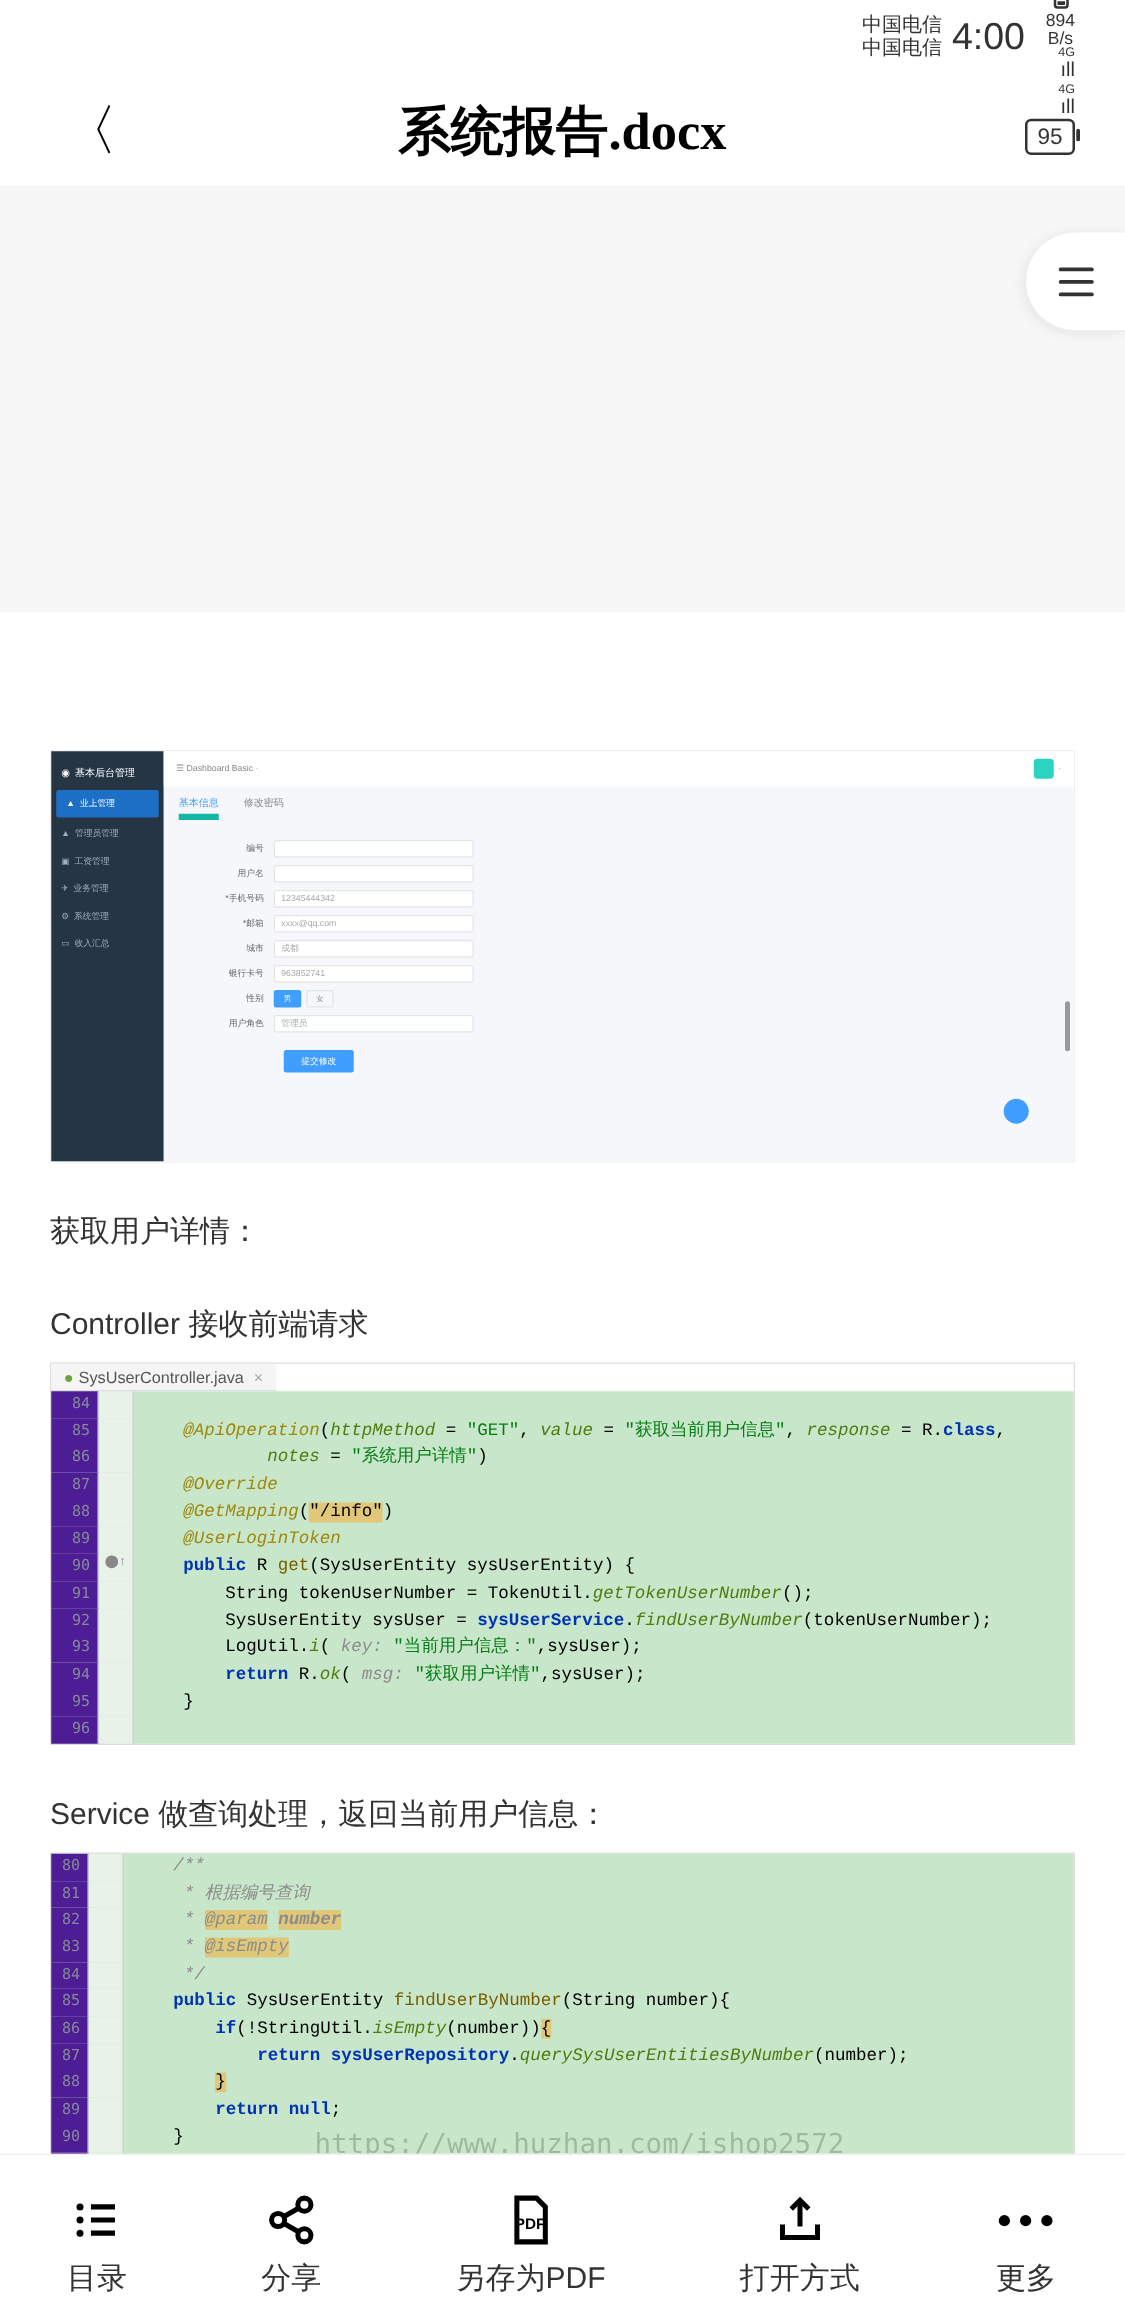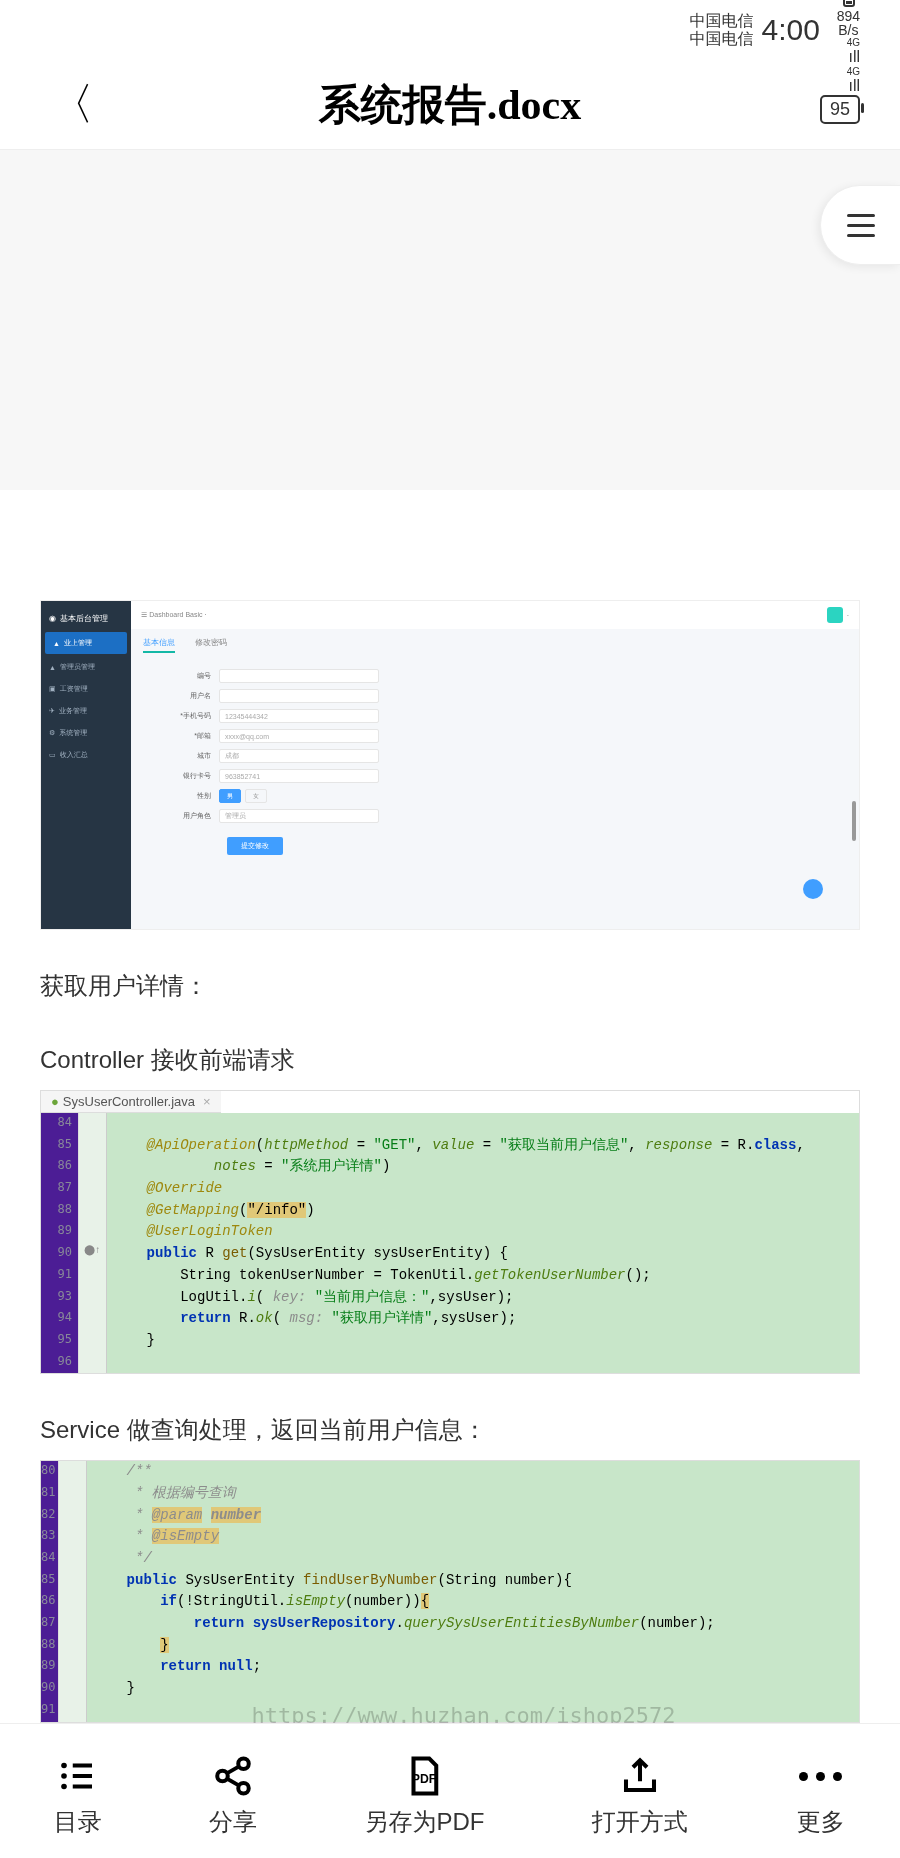--- a/index.html
+++ b/index.html
@@ -38,7 +38,7 @@
 .am-badge{width:16px;height:16px;background:#2bd4c1;border-radius:3px;}
 .am-tabs{padding:8px 12px;display:flex;gap:20px;font-size:8px;}
 .am-tab{color:#888;}
-.am-tab.active{color:#409eff;border-bottom:2px solid #14b8a6;padding-bottom:3px;}
+.am-tab.active{color:#409eff;border-bottom:5px solid #14b8a6;padding-bottom:3px;}
 .am-form{padding:8px 40px;}
 .fm-row{display:flex;align-items:center;margin-bottom:6px;}
 .fm-lbl{width:48px;text-align:right;font-size:7px;color:#666;padding-right:8px;}

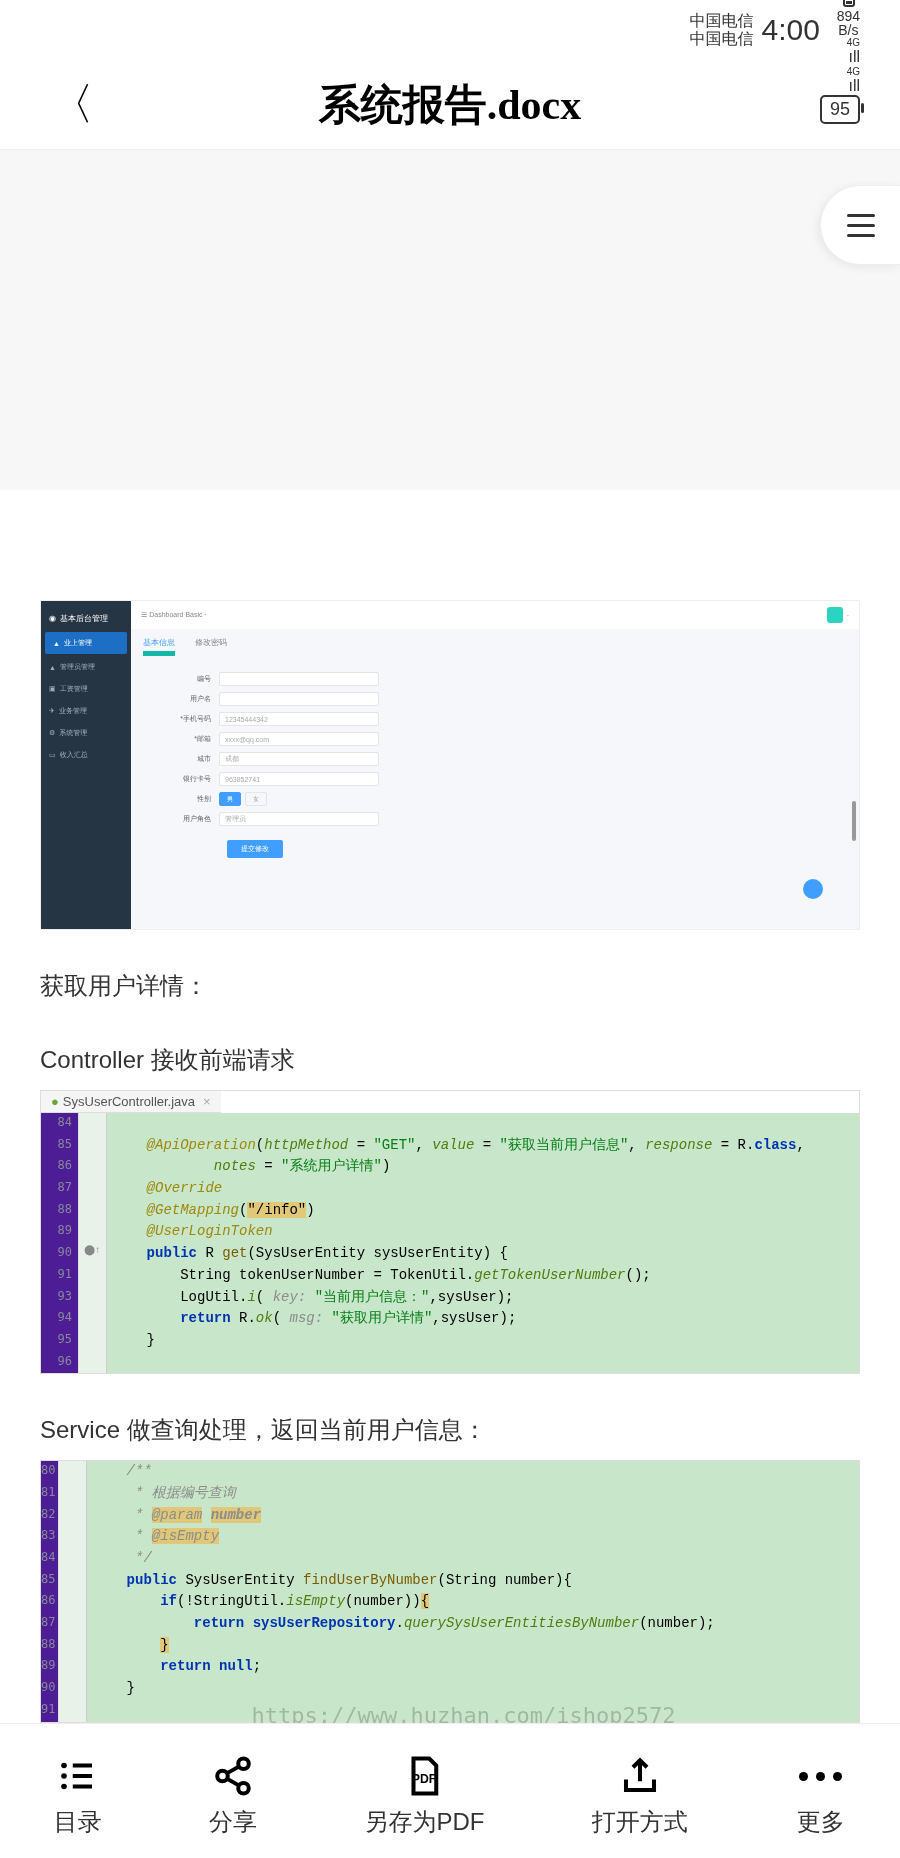--- a/index.html
+++ b/index.html
@@ -268,6 +268,11 @@
           <div class="cc">        String tokenUserNumber = TokenUtil.<span class="typ">getTokenUserNumber</span>();</div>
         </div>
       <div class="code-line">
+          <div class="ln">92</div>
+          <div class="gut"></div>
+          <div class="cc">        SysUserEntity sysUser = <span class="kw">sysUserService</span>.<span class="typ">findUserByNumber</span>(tokenUserNumber);</div>
+        </div>
+      <div class="code-line">
           <div class="ln">93</div>
           <div class="gut"></div>
           <div class="cc">        LogUtil.<span class="typ">i</span>( <span class="cmt">key:</span> <span class="str">"当前用户信息："</span>,sysUser);</div>

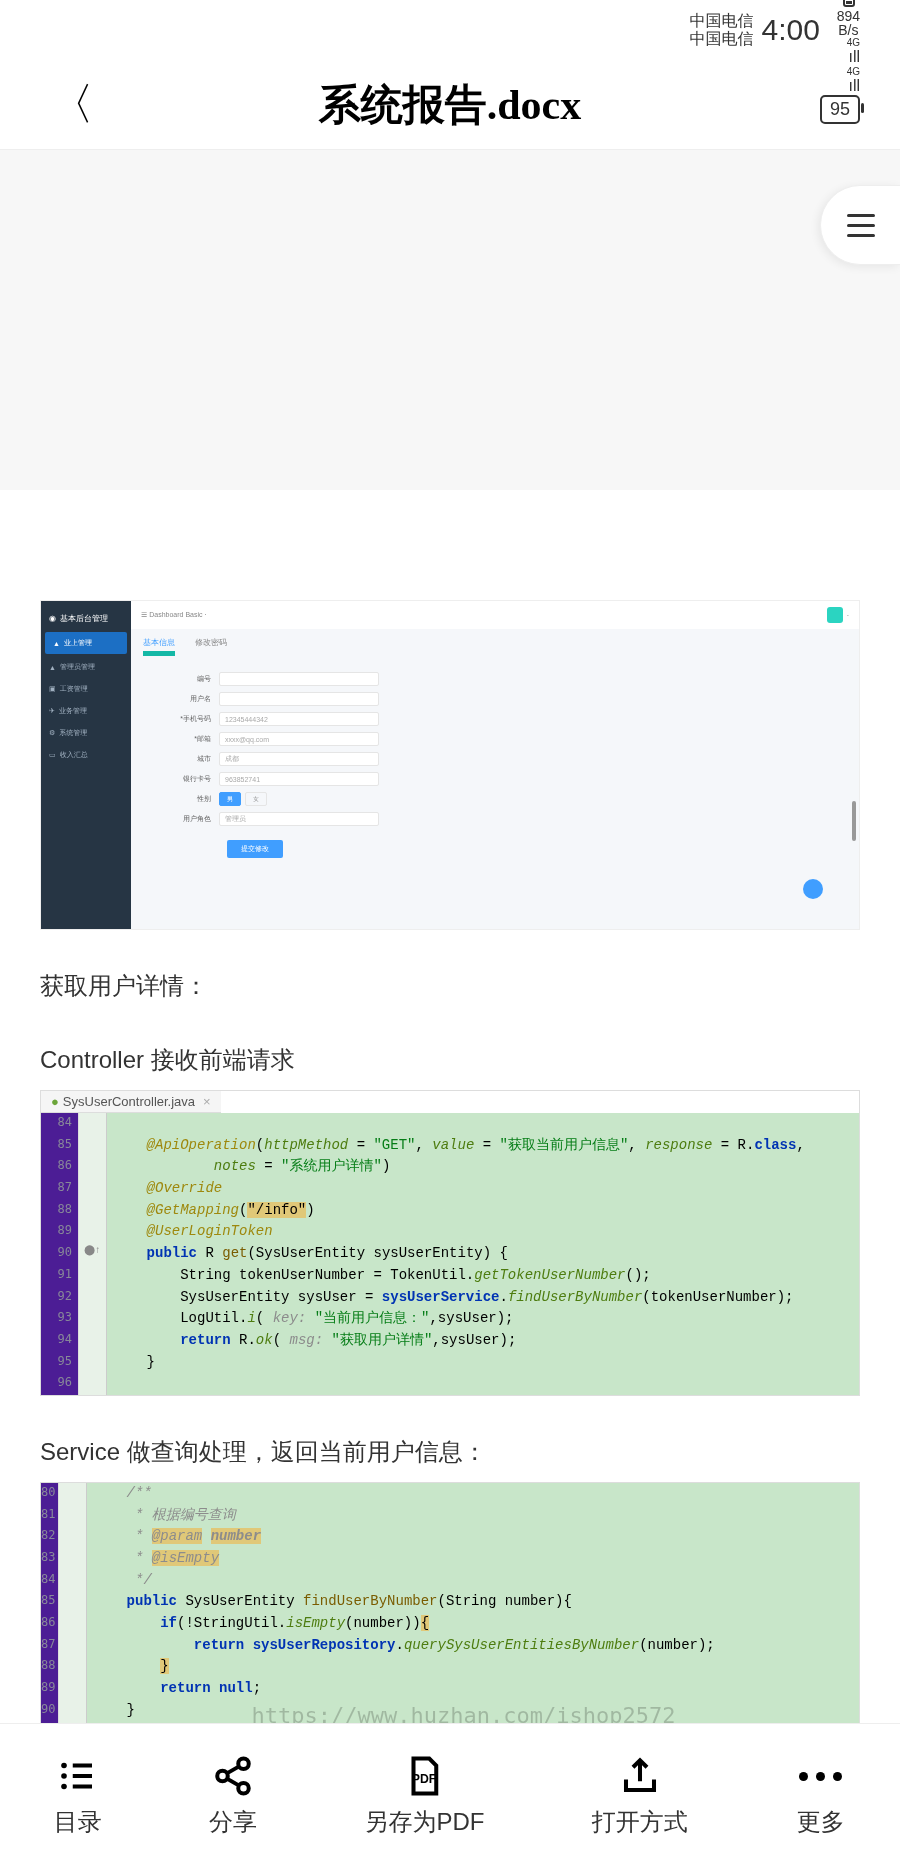--- a/index.html
+++ b/index.html
@@ -66,7 +66,7 @@
 .fn{color:#7a5c00;text-align:right;}
 .hilite{background:#e0c878;}
 .typ{color:#4d7c0f;font-style:italic;}
-.code2 .ln{width:18px;}
+.code2 .ln{width:30px;}
 
 .bottom-nav{position:absolute;bottom:0;left:0;right:0;height:135px;background:#fff;border-top:1px solid #eee;display:flex;justify-content:space-around;align-items:center;padding-top:10px;}
 .bn-item{display:flex;flex-direction:column;align-items:center;gap:8px;}

